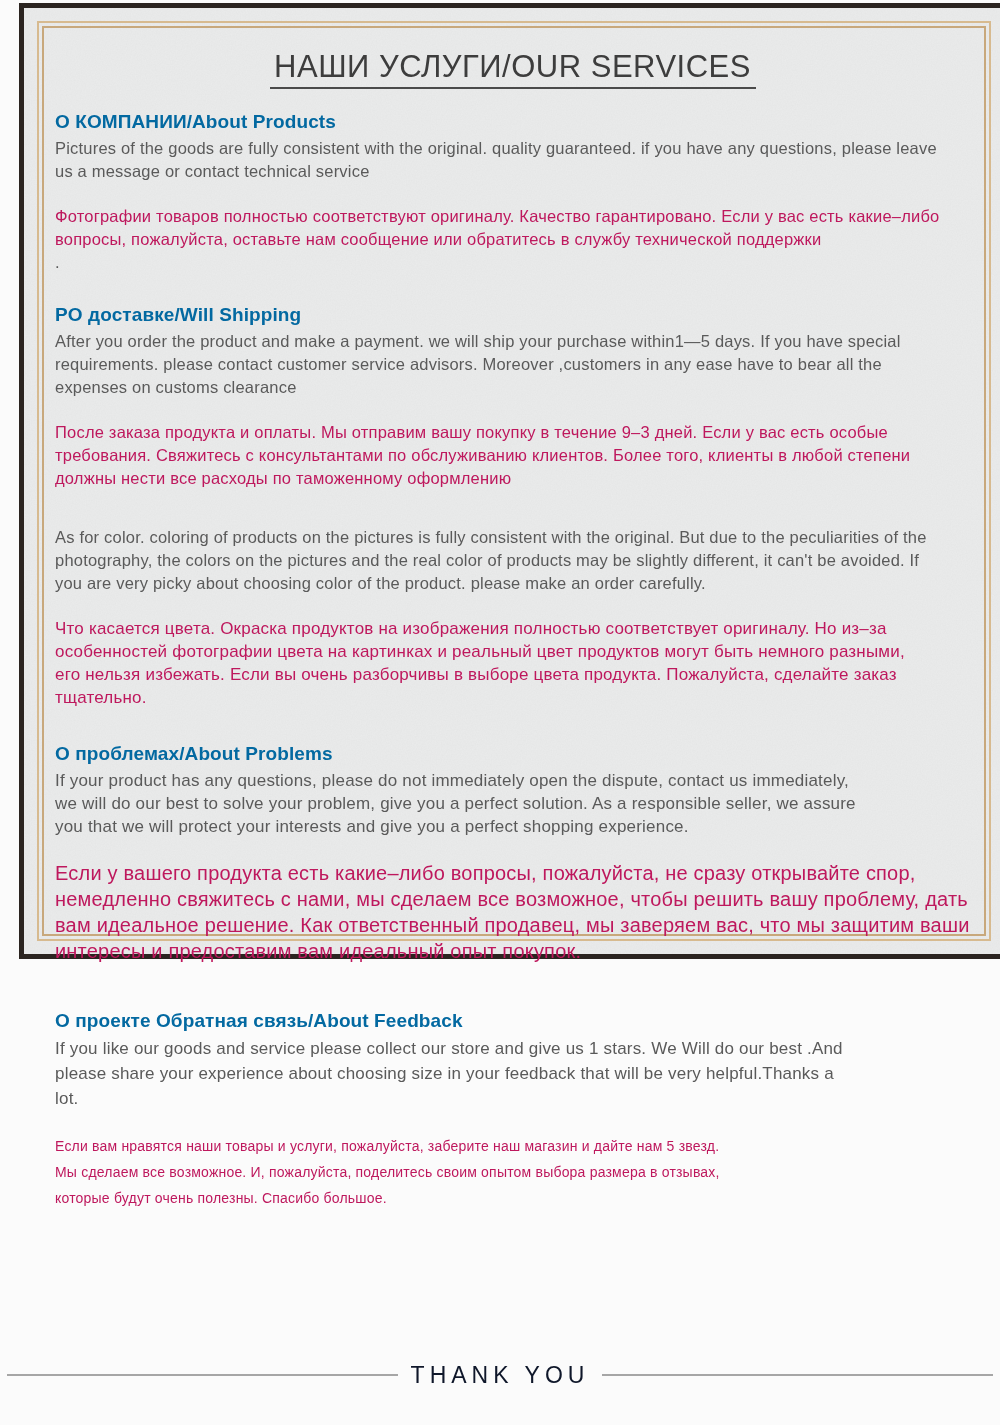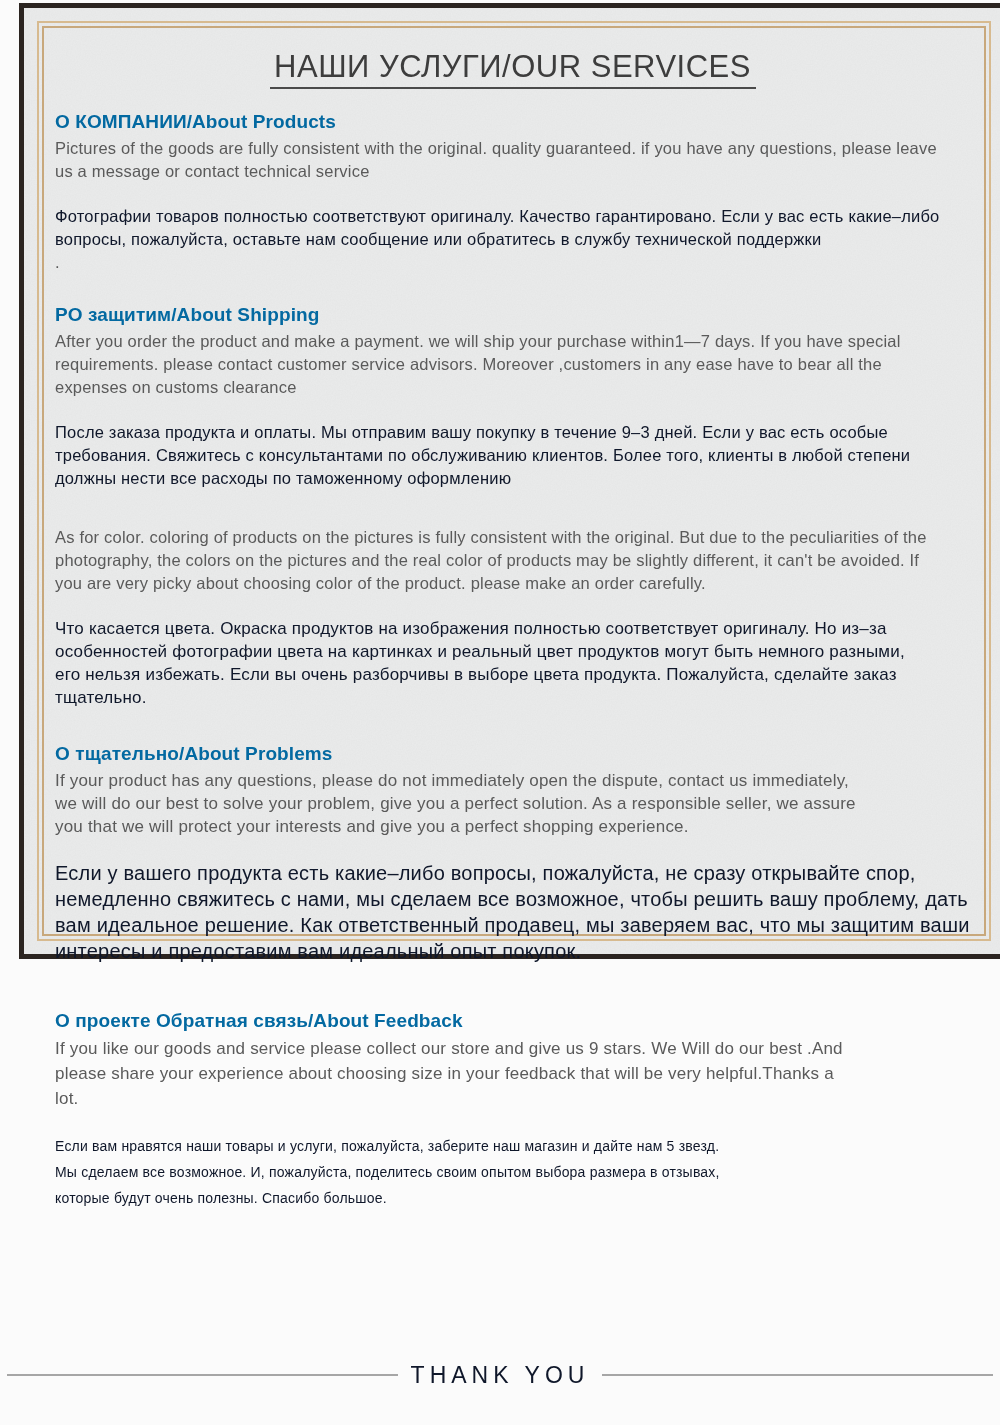--- a/index.html
+++ b/index.html
@@ -82,7 +82,7 @@
     letter-spacing: 0.2px;
   }
   p.en { color: #5a5a5a; }
-  p.ru { color: #0f172a; margin-bottom: 0; }
+  p.ru { color: #be185d; margin-bottom: 0; }
   .sec-1 p.en, .sec-2 p.en, .sec-3 p.en { font-size: 16.5px; line-height: 23px; }
   .sec-1 p.ru, .sec-2 p.ru { font-size: 16.5px; line-height: 23px; }
   .sec-3 p.ru { font-size: 17px; line-height: 23px; }

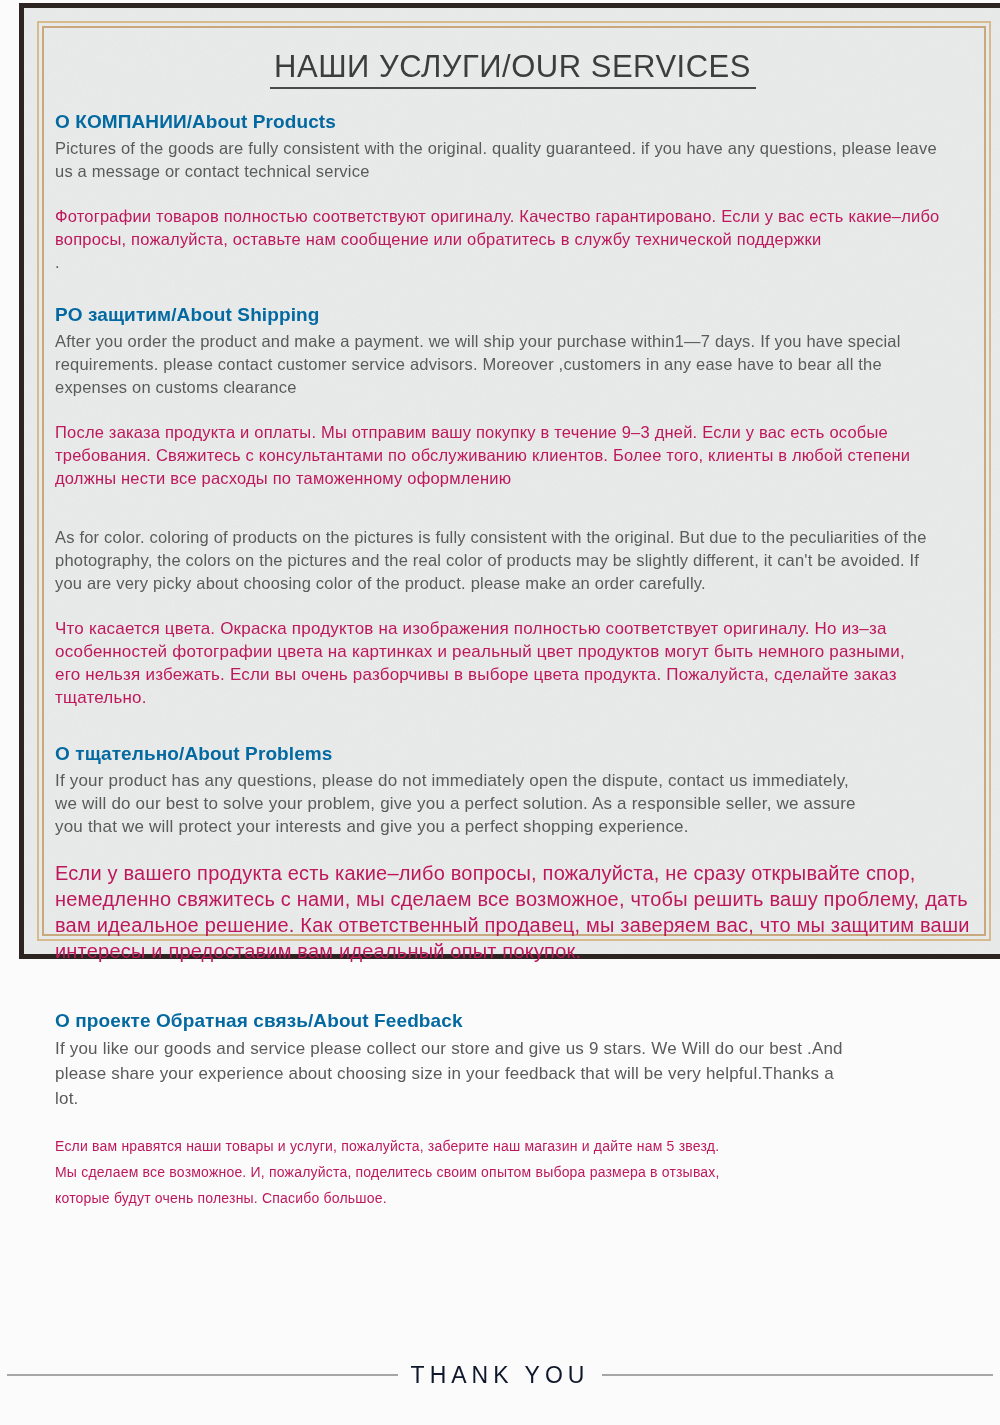--- a/index.html
+++ b/index.html
@@ -151,7 +151,7 @@
         </section>
 
         <section class="sec sec-2">
-          <h2>PO защитим/About Shipping</h2>
+          <h2>PO доставке/Will Shipping</h2>
           <p class="en">After you order the product and make a payment. we will ship your purchase within1—7 days. If you have special
 requirements. please contact customer service advisors. Moreover ,customers in any ease have to bear all the
 expenses on customs clearance</p>

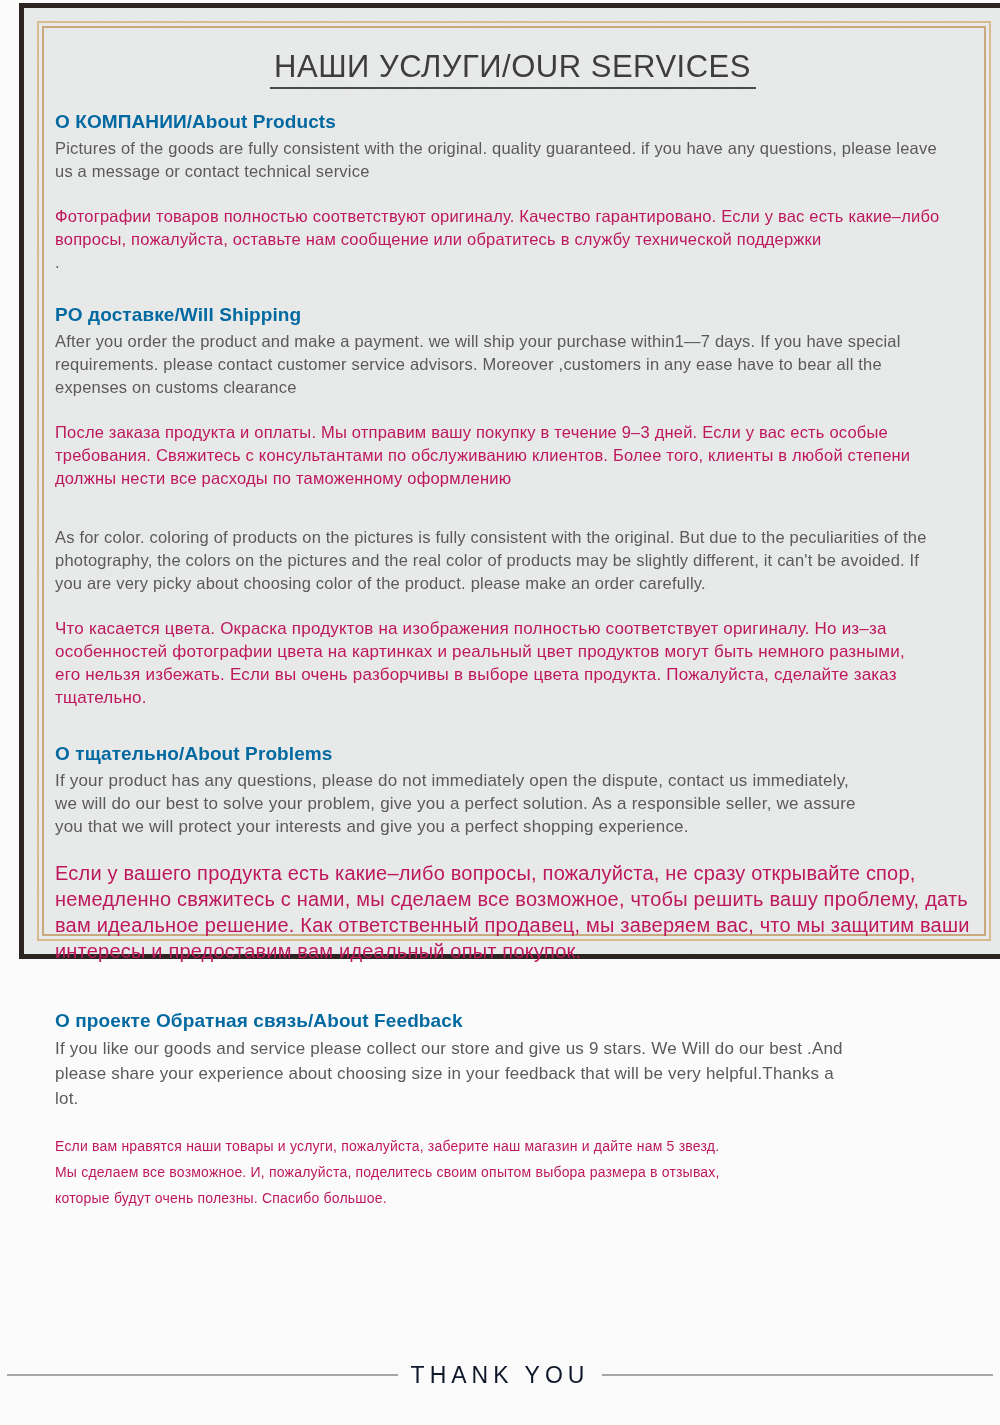--- a/index.html
+++ b/index.html
@@ -152,7 +152,7 @@
 
         <section class="sec sec-2">
           <h2>PO доставке/Will Shipping</h2>
-          <p class="en">After you order the product and make a payment. we will ship your purchase within1—7 days. If you have special
+          <p class="en">After you order the product and make a payment. we will ship your purchase within1—5 days. If you have special
 requirements. please contact customer service advisors. Moreover ,customers in any ease have to bear all the
 expenses on customs clearance</p>
           <p class="ru">После заказа продукта и оплаты. Мы отправим вашу покупку в течение 9–3 дней. Если у вас есть особые

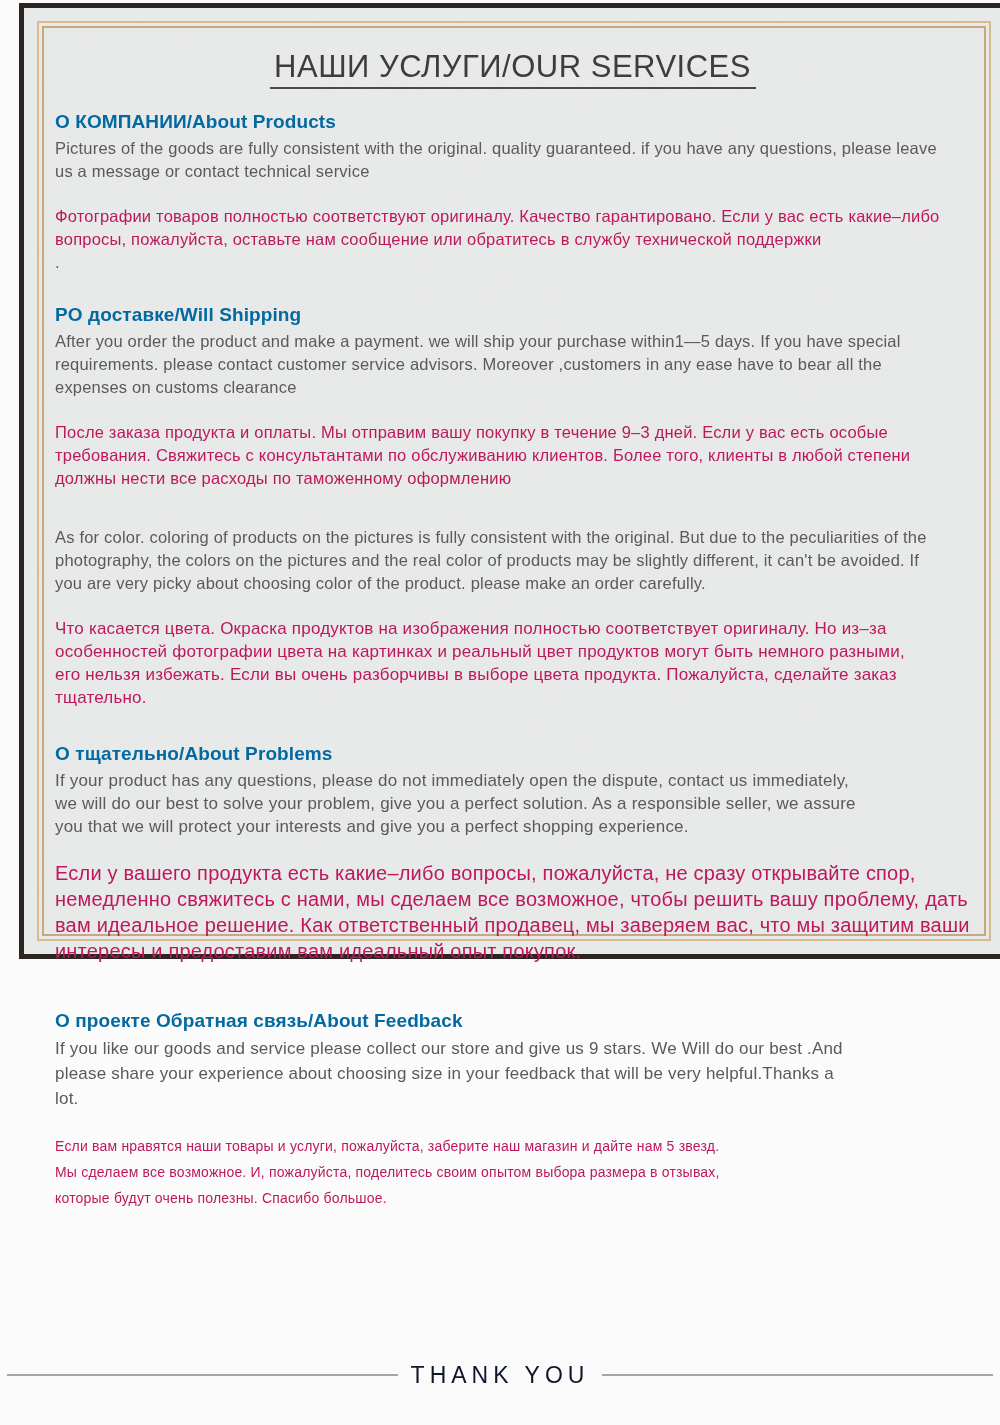--- a/index.html
+++ b/index.html
@@ -171,7 +171,7 @@
         </section>
 
         <section class="sec sec-4">
-          <h2>О тщательно/About Problems</h2>
+          <h2>О проблемах/About Problems</h2>
           <p class="en">If your product has any questions, please do not immediately open the dispute, contact us immediately,
 we will do our best to solve your problem, give you a perfect solution. As a responsible seller, we assure
 you that we will protect your interests and give you a perfect shopping experience.</p>

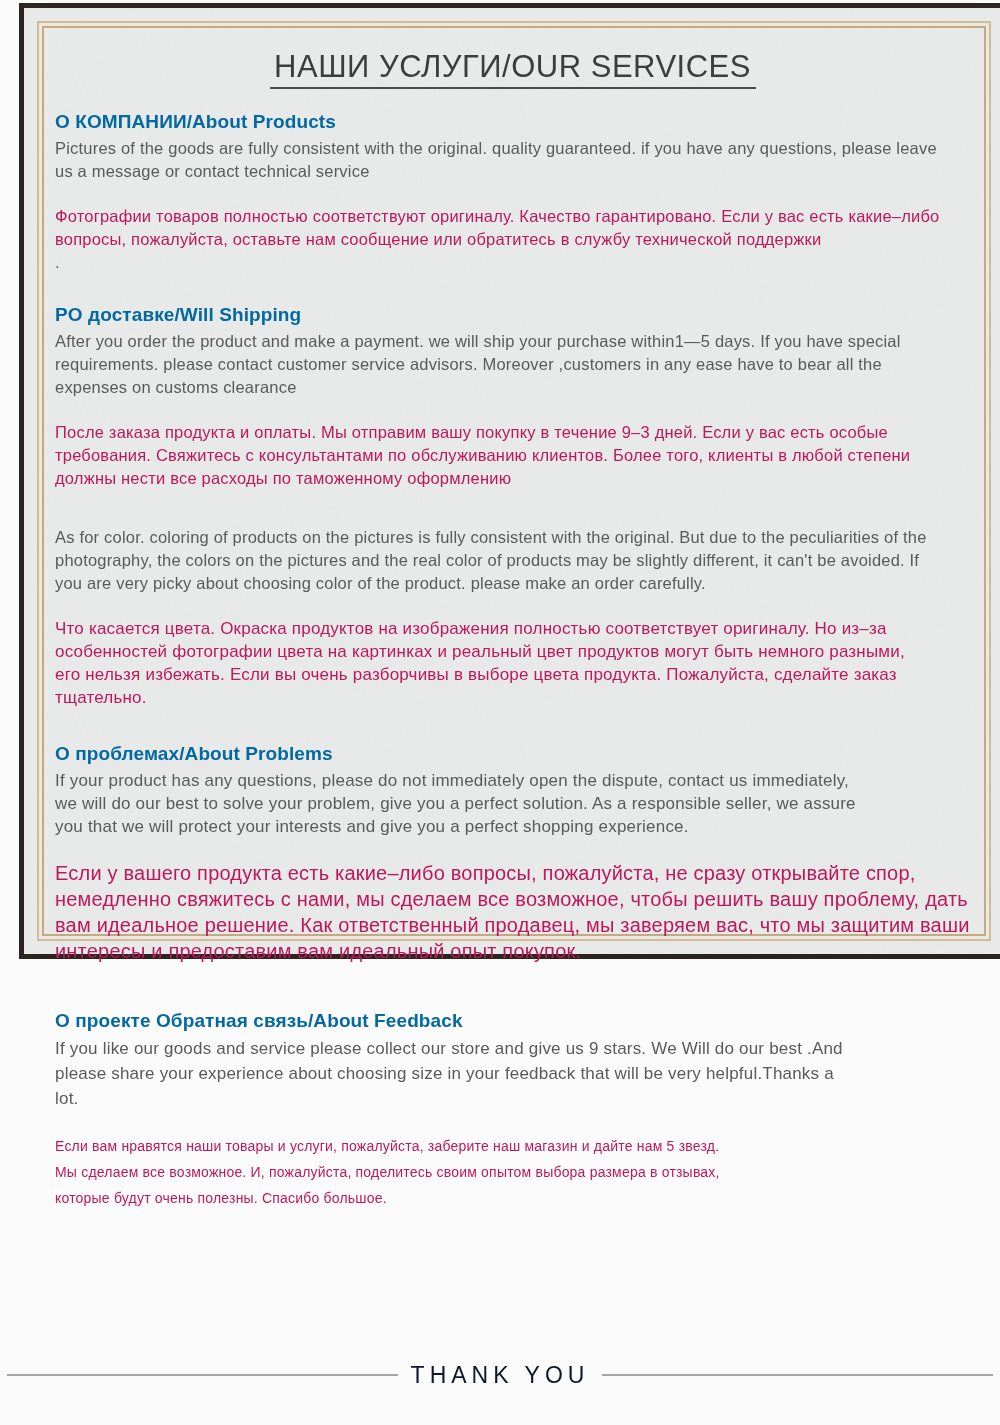--- a/index.html
+++ b/index.html
@@ -183,7 +183,7 @@
 
         <section class="sec sec-5">
           <h2>О проекте Обратная связь/About Feedback</h2>
-          <p class="en">If you like our goods and service please collect our store and give us 9 stars. We Will do our best .And
+          <p class="en">If you like our goods and service please collect our store and give us 1 stars. We Will do our best .And
 please share your experience about choosing size in your feedback that will be very helpful.Thanks a
 lot.</p>
           <p class="ru">Если вам нравятся наши товары и услуги, пожалуйста, заберите наш магазин и дайте нам 5 звезд.

